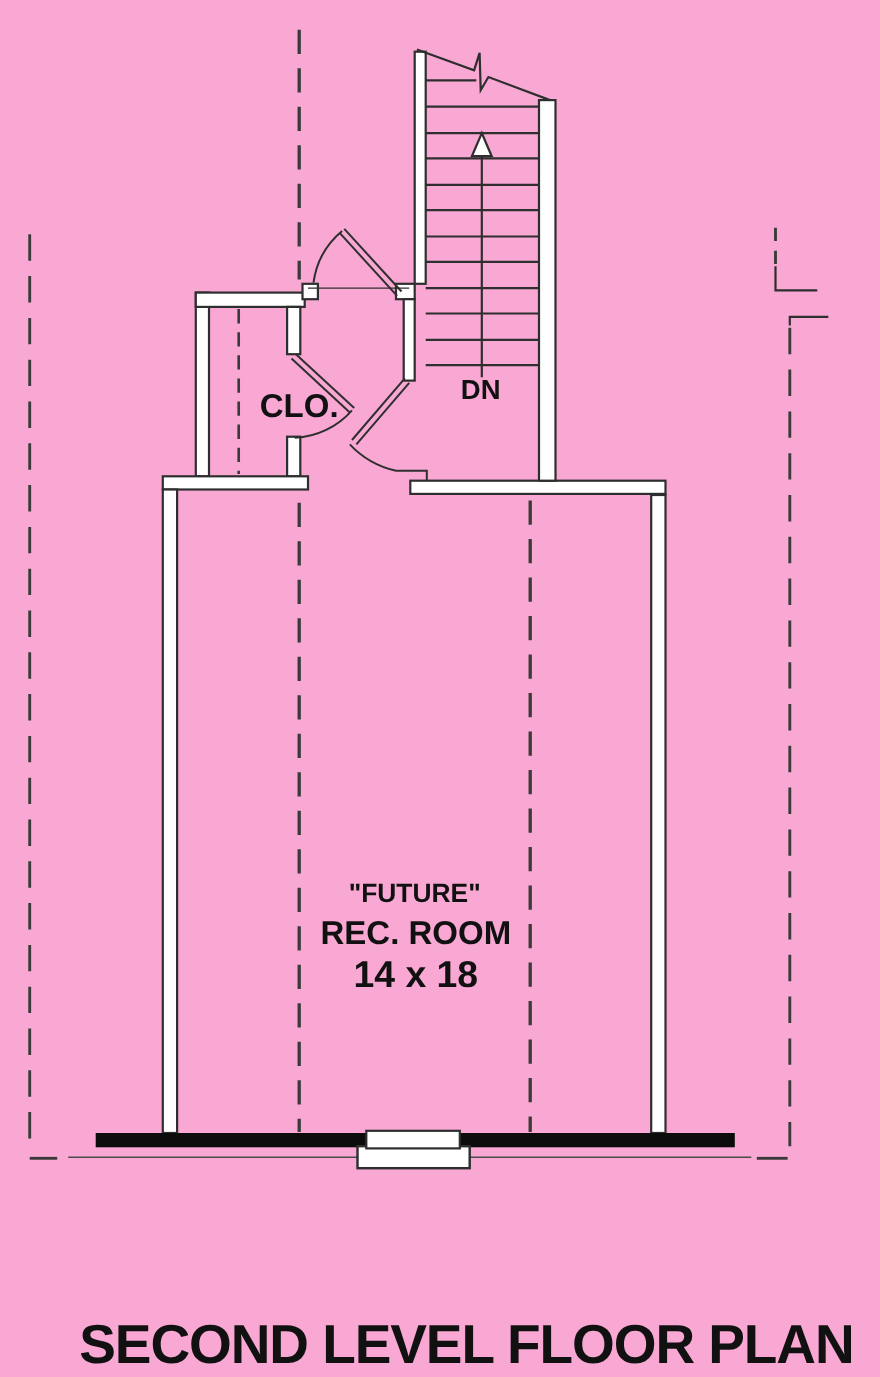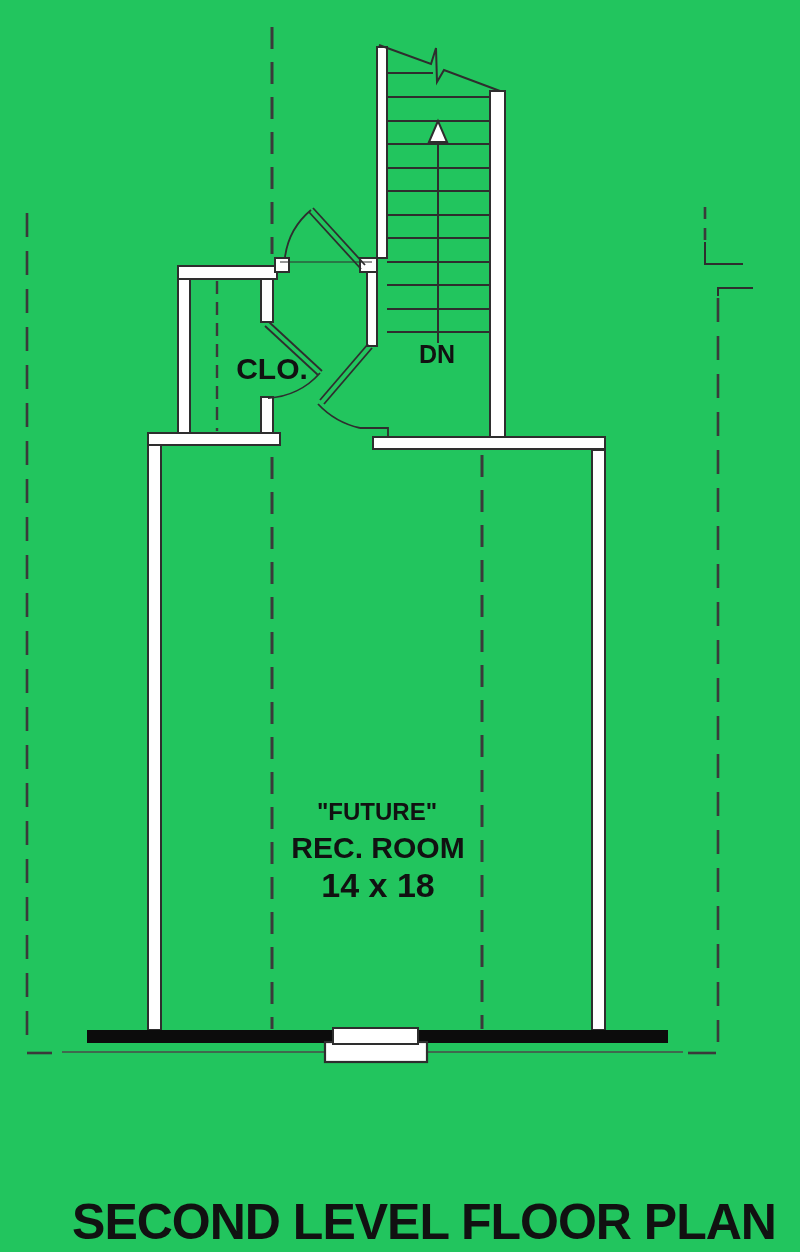--- a/index.html
+++ b/index.html
@@ -3,7 +3,7 @@
 <meta charset="utf-8">
 <style>
   html,body{margin:0;padding:0;background:#fdfdfd;}
-  #page{position:relative;width:800px;height:1252px;background:#22c55e;overflow:hidden;
+  #page{position:relative;width:800px;height:1252px;background:#f9a8d4;overflow:hidden;
         font-family:"Liberation Sans", sans-serif;}
   svg{position:absolute;left:0;top:0;}
   text{font-family:"Liberation Sans", sans-serif;font-weight:bold;}

